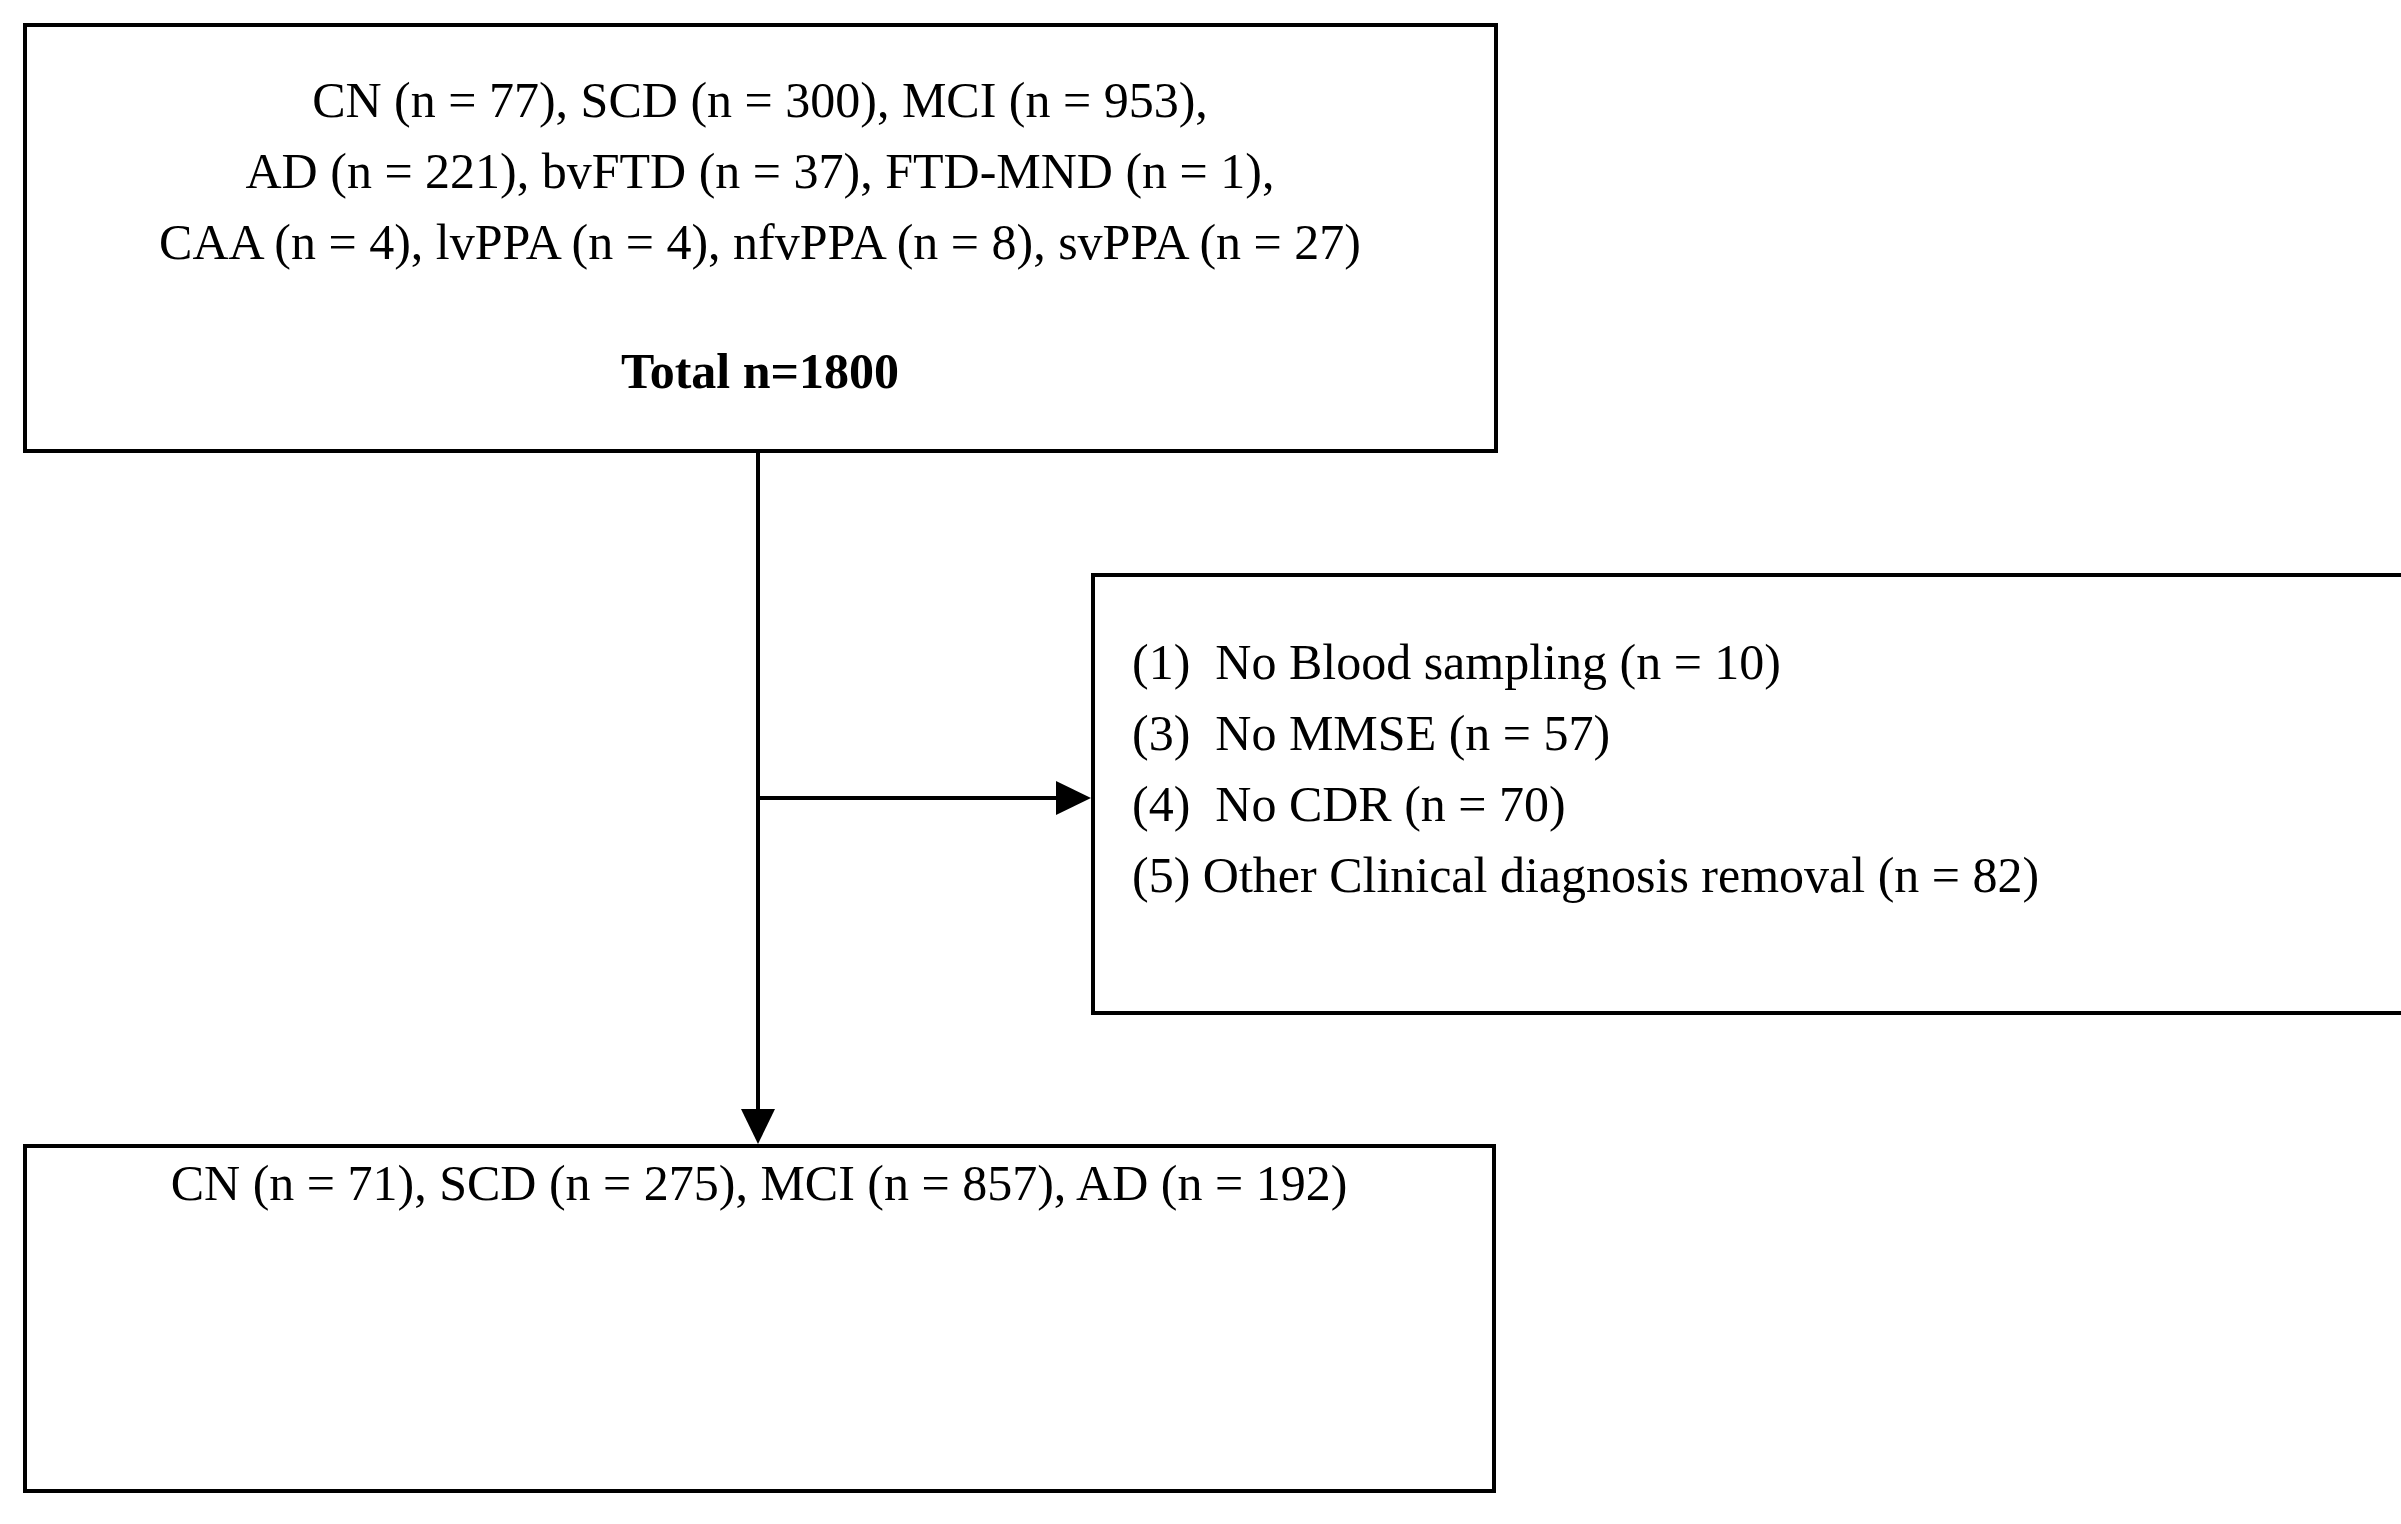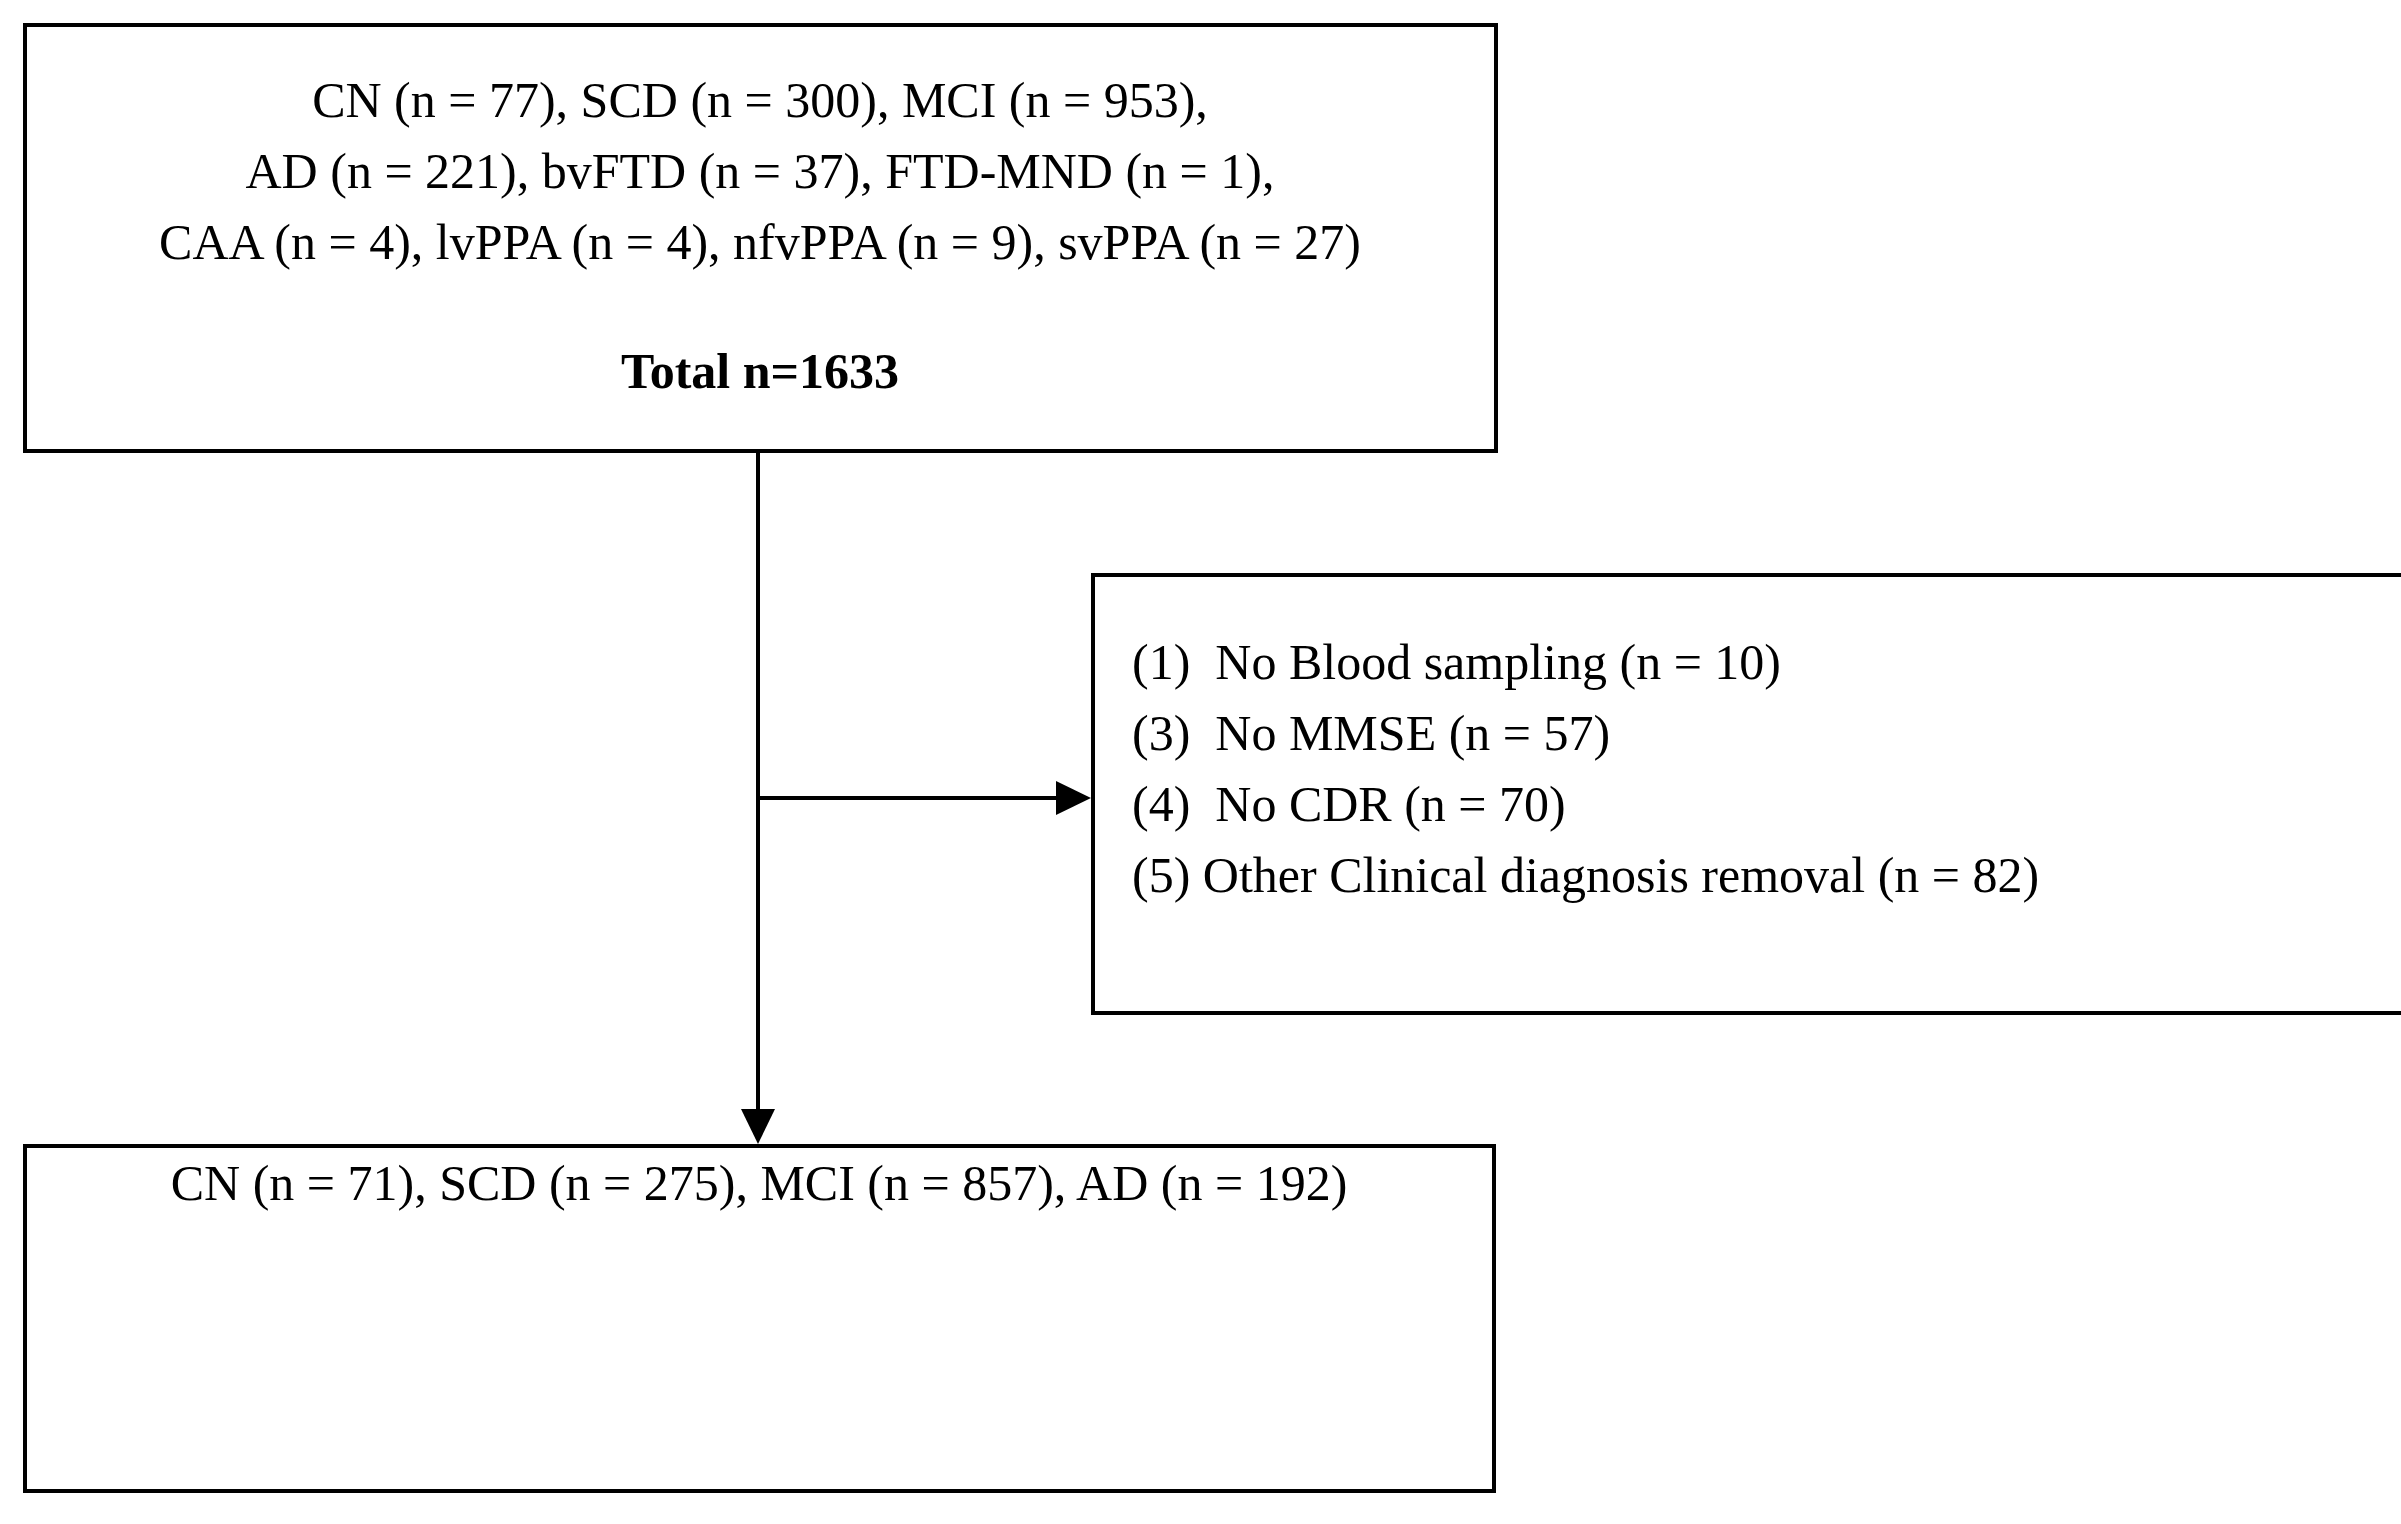--- a/index.html
+++ b/index.html
@@ -103,7 +103,7 @@
   <div class="flow-box box-initial">
     <div class="flow-line">CN (n = 77), SCD (n = 300), MCI (n = 953),</div>
     <div class="flow-line">AD (n = 221), bvFTD (n = 37), FTD-MND (n = 1),</div>
-    <div class="flow-line">CAA (n = 4), lvPPA (n = 4), nfvPPA (n = 9), svPPA (n = 27)</div>
+    <div class="flow-line">CAA (n = 4), lvPPA (n = 4), nfvPPA (n = 8), svPPA (n = 27)</div>
     <div class="flow-total">Total n=1633</div>
   </div>
 

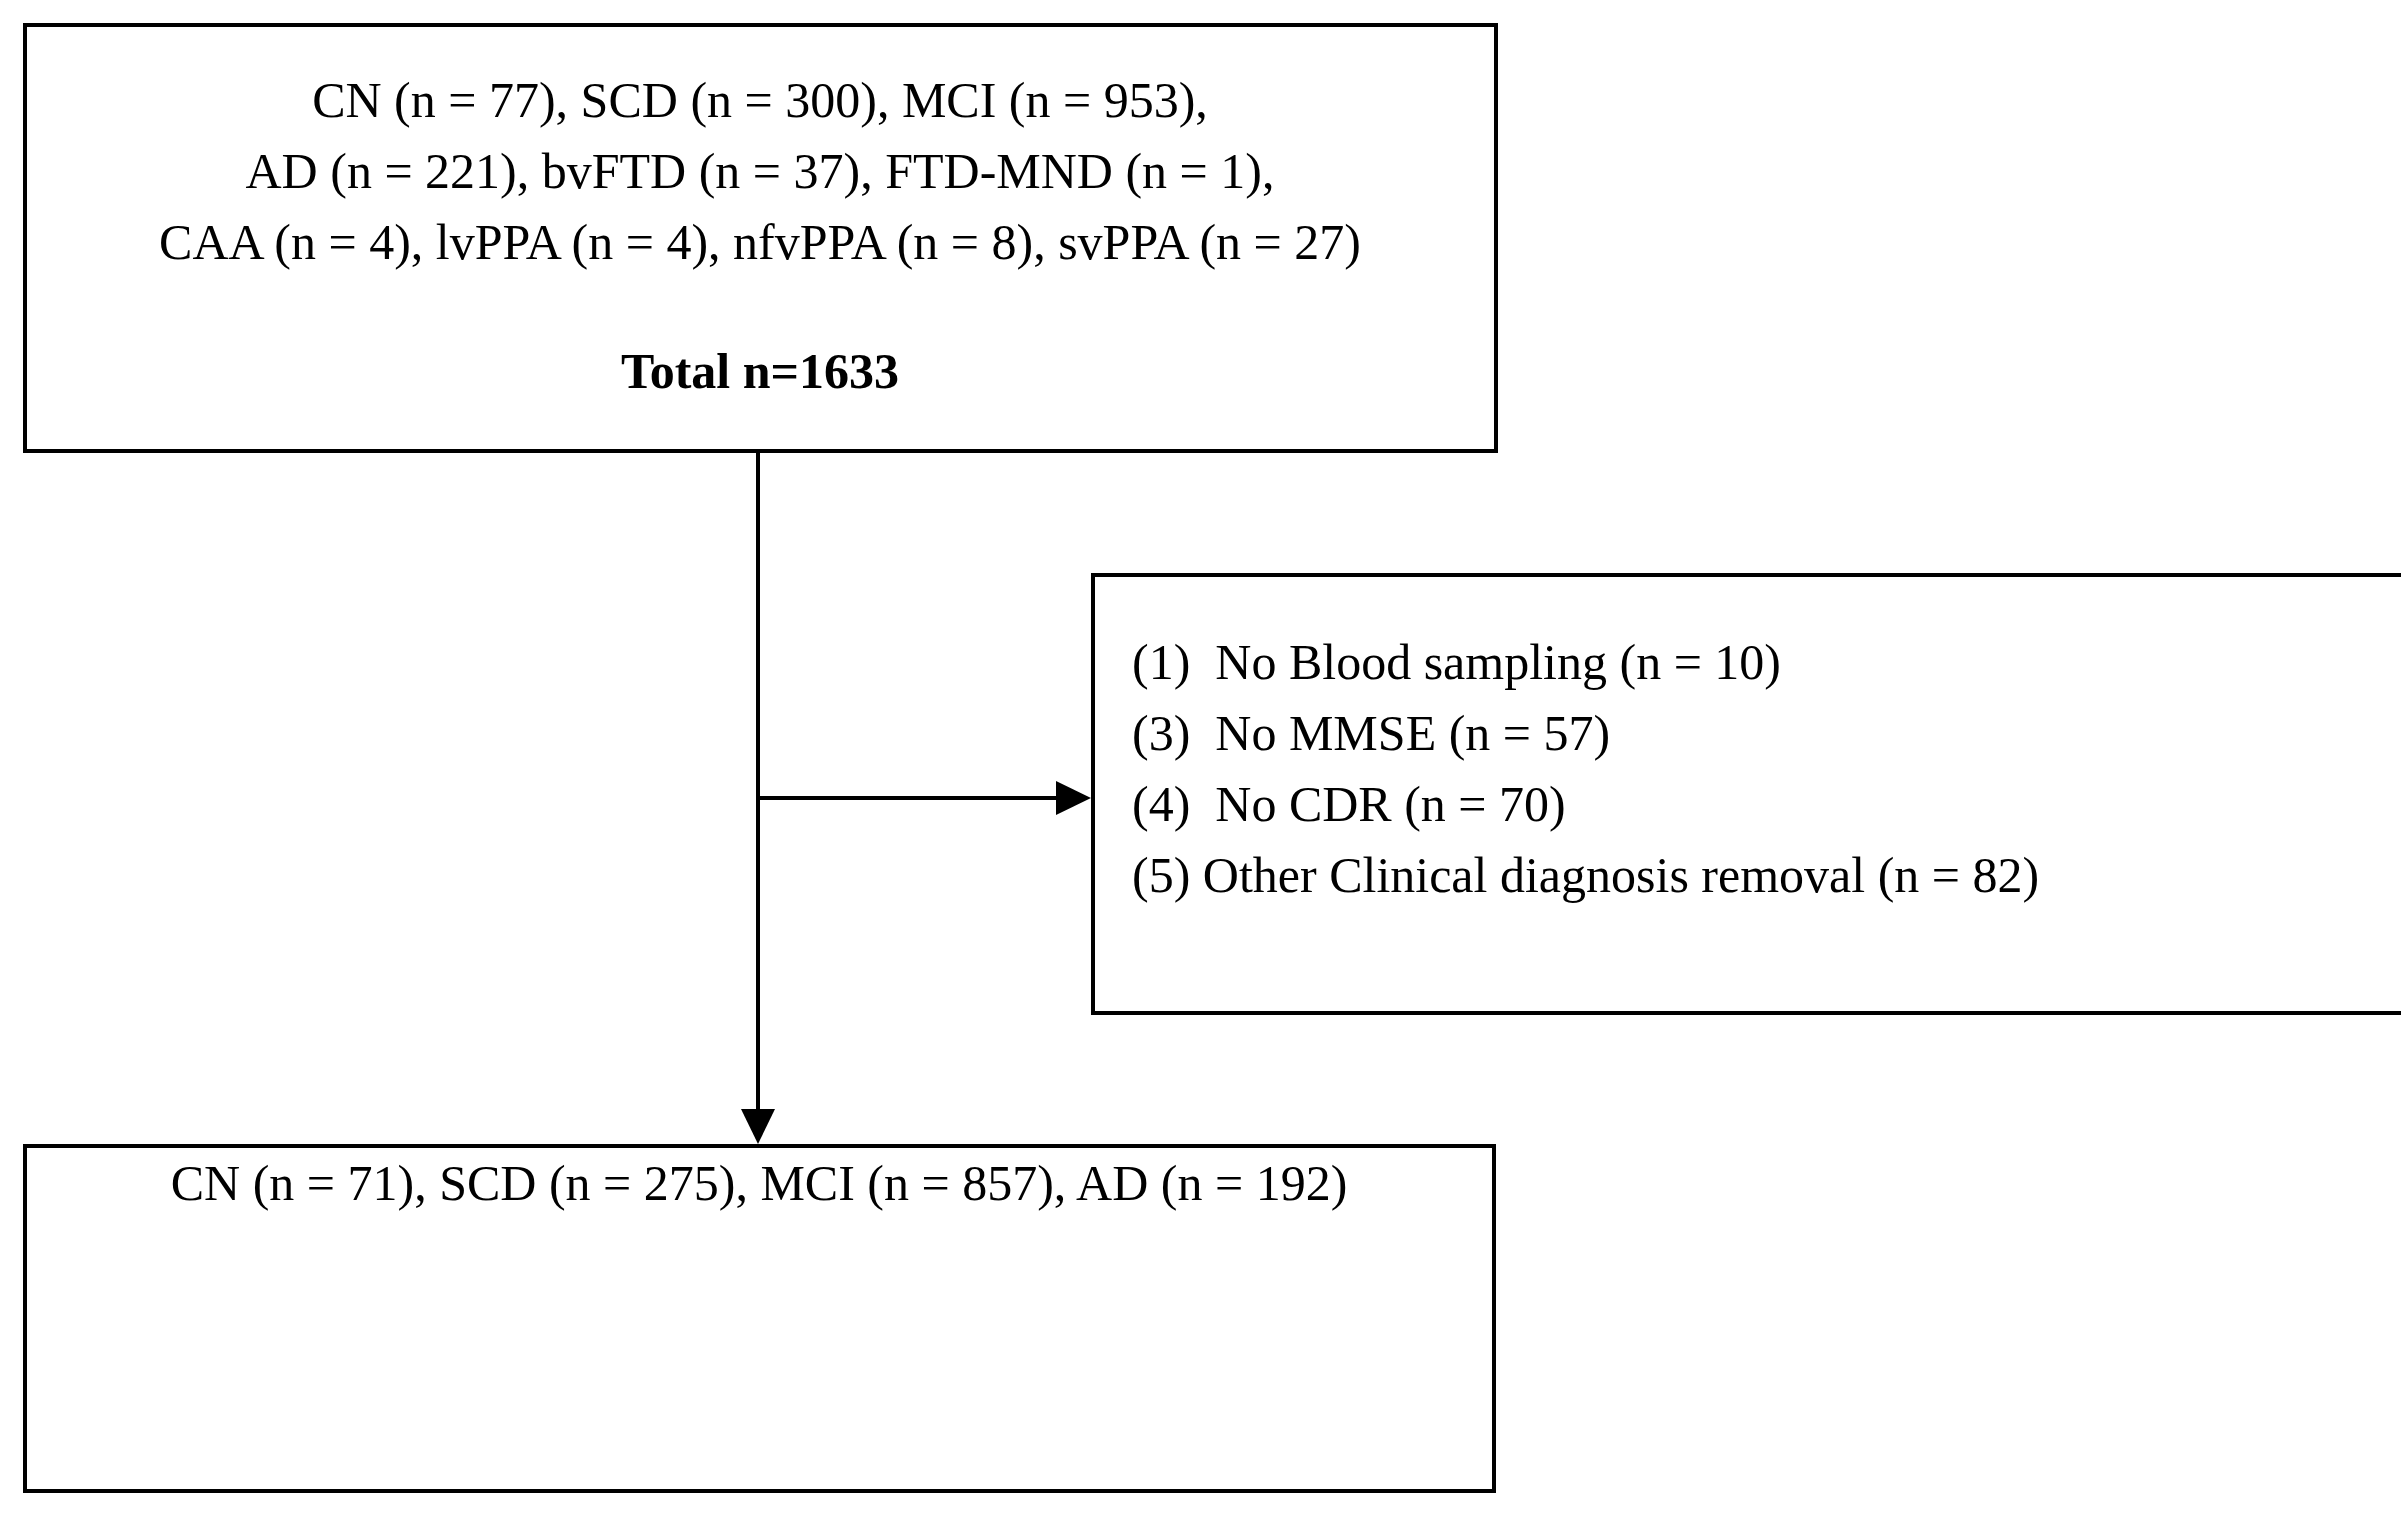--- a/index.html
+++ b/index.html
@@ -104,7 +104,7 @@
     <div class="flow-line">CN (n = 77), SCD (n = 300), MCI (n = 953),</div>
     <div class="flow-line">AD (n = 221), bvFTD (n = 37), FTD-MND (n = 1),</div>
     <div class="flow-line">CAA (n = 4), lvPPA (n = 4), nfvPPA (n = 8), svPPA (n = 27)</div>
-    <div class="flow-total">Total n=1633</div>
+    <div class="flow-total">Total n=1800</div>
   </div>
 
   <div class="connector connector-vertical"></div>

